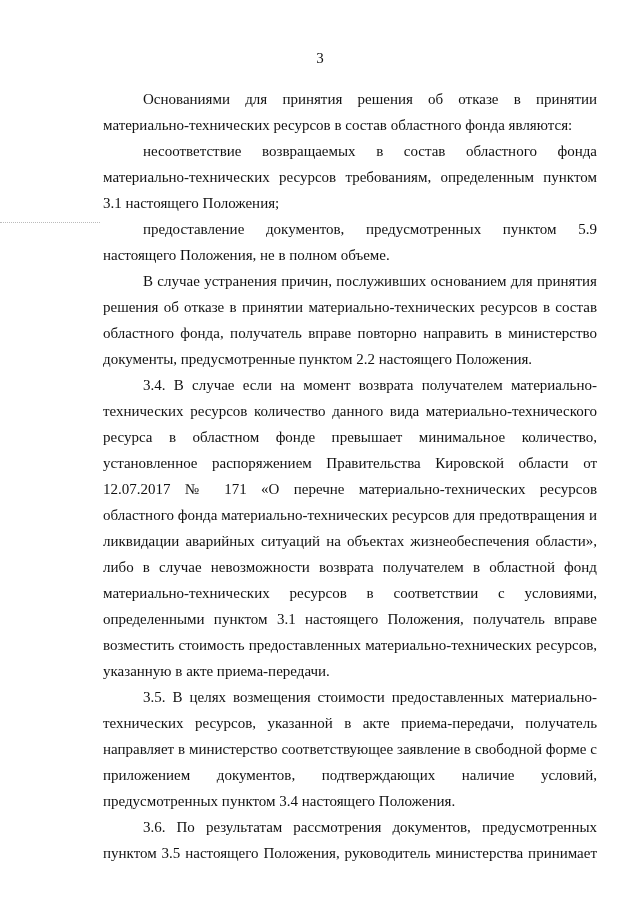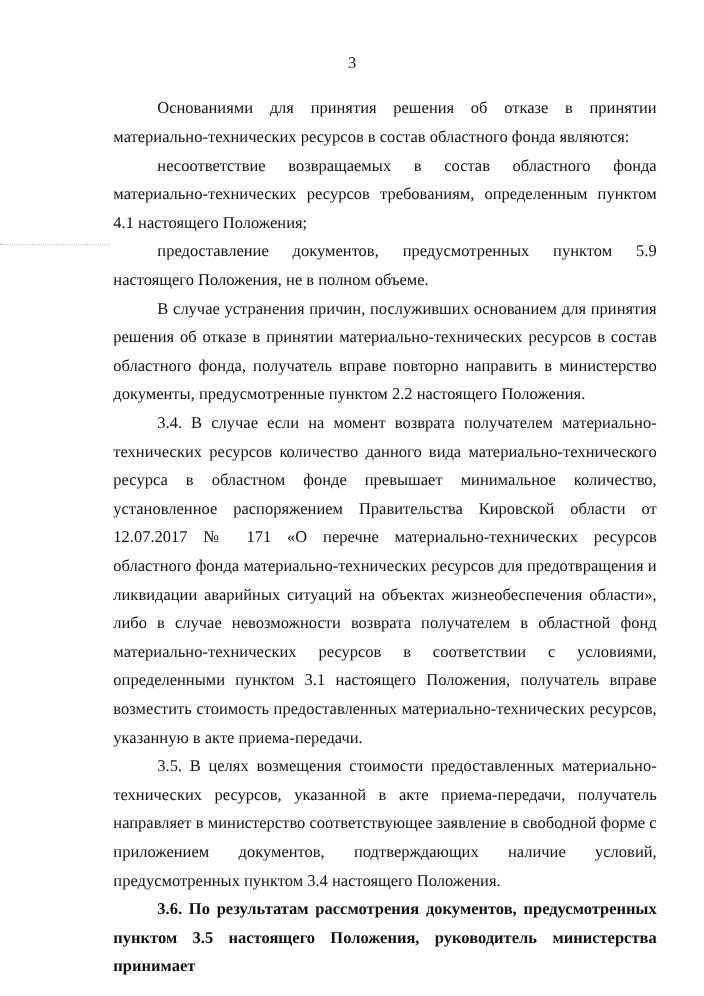--- a/index.html
+++ b/index.html
@@ -20,7 +20,7 @@
 
 <div class="content">
   <p class="para">Основаниями для принятия решения об отказе в принятии материально-технических ресурсов в состав областного фонда являются:</p>
-  <p class="para">несоответствие возвращаемых в состав областного фонда материально-технических ресурсов требованиям, определенным пунктом 4.1 настоящего Положения;</p>
+  <p class="para">несоответствие возвращаемых в состав областного фонда материально-технических ресурсов требованиям, определенным пунктом 3.1 настоящего Положения;</p>
   <p class="para">предоставление документов, предусмотренных пунктом 5.9 настоящего Положения, не в полном объеме.</p>
   <p class="para">В случае устранения причин, послуживших основанием для принятия решения об отказе в принятии материально-технических ресурсов в состав областного фонда, получатель вправе повторно направить в министерство документы, предусмотренные пунктом 2.2 настоящего Положения.</p>
   <p class="para">3.4. В случае если на момент возврата получателем материально-технических ресурсов количество данного вида материально-технического ресурса в областном фонде превышает минимальное количество, установленное распоряжением Правительства Кировской области от 12.07.2017 № 171 «О перечне материально-технических ресурсов областного фонда материально-технических ресурсов для предотвращения и ликвидации аварийных ситуаций на объектах жизнеобеспечения области», либо в случае невозможности возврата получателем в областной фонд материально-технических ресурсов в соответствии с условиями, определенными пунктом 3.1 настоящего Положения, получатель вправе возместить стоимость предоставленных материально-технических ресурсов, указанную в акте приема-передачи.</p>

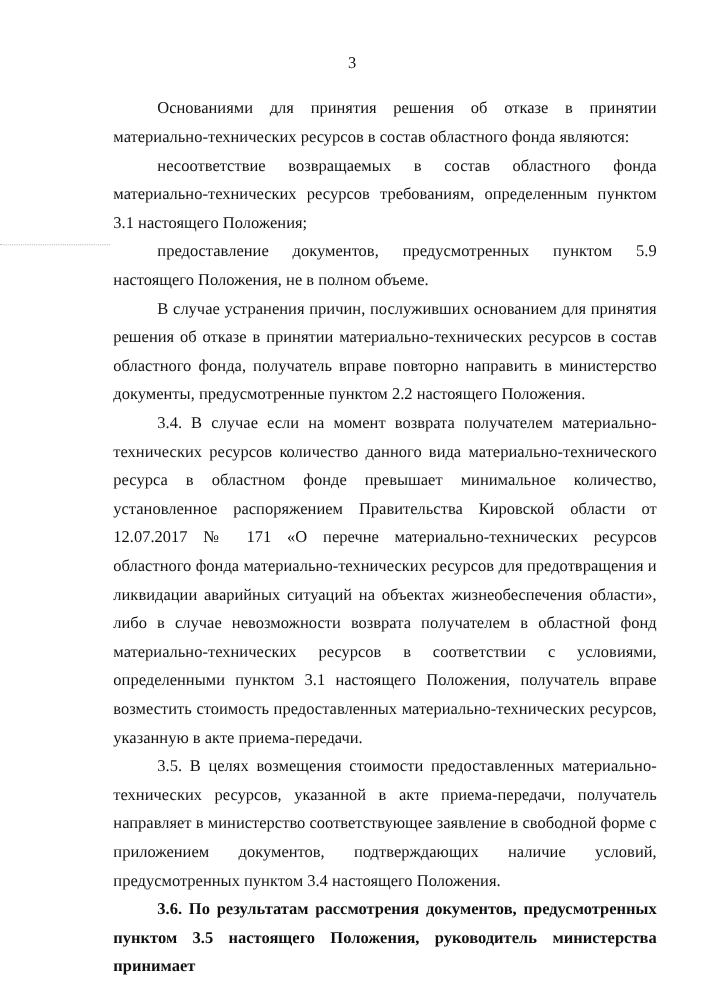--- a/index.html
+++ b/index.html
@@ -8,7 +8,7 @@
   .page-number { position: absolute; top: 50px; left: 0; width: 640px; text-align: center; font-size: 15px; }
   .content { position: absolute; left: 103px; top: 86px; width: 494px; }
   .para { font-size: 15px; line-height: 26px; margin: 0; text-align: justify; text-indent: 40px; }
-  .para.last-justify { text-align-last: left; font-weight: bold; }
+  .para.last-justify { text-align-last: left; }
   .noise { position: absolute; height: 1px; border-top: 1px dotted #bbb; }
 </style>
 </head>

